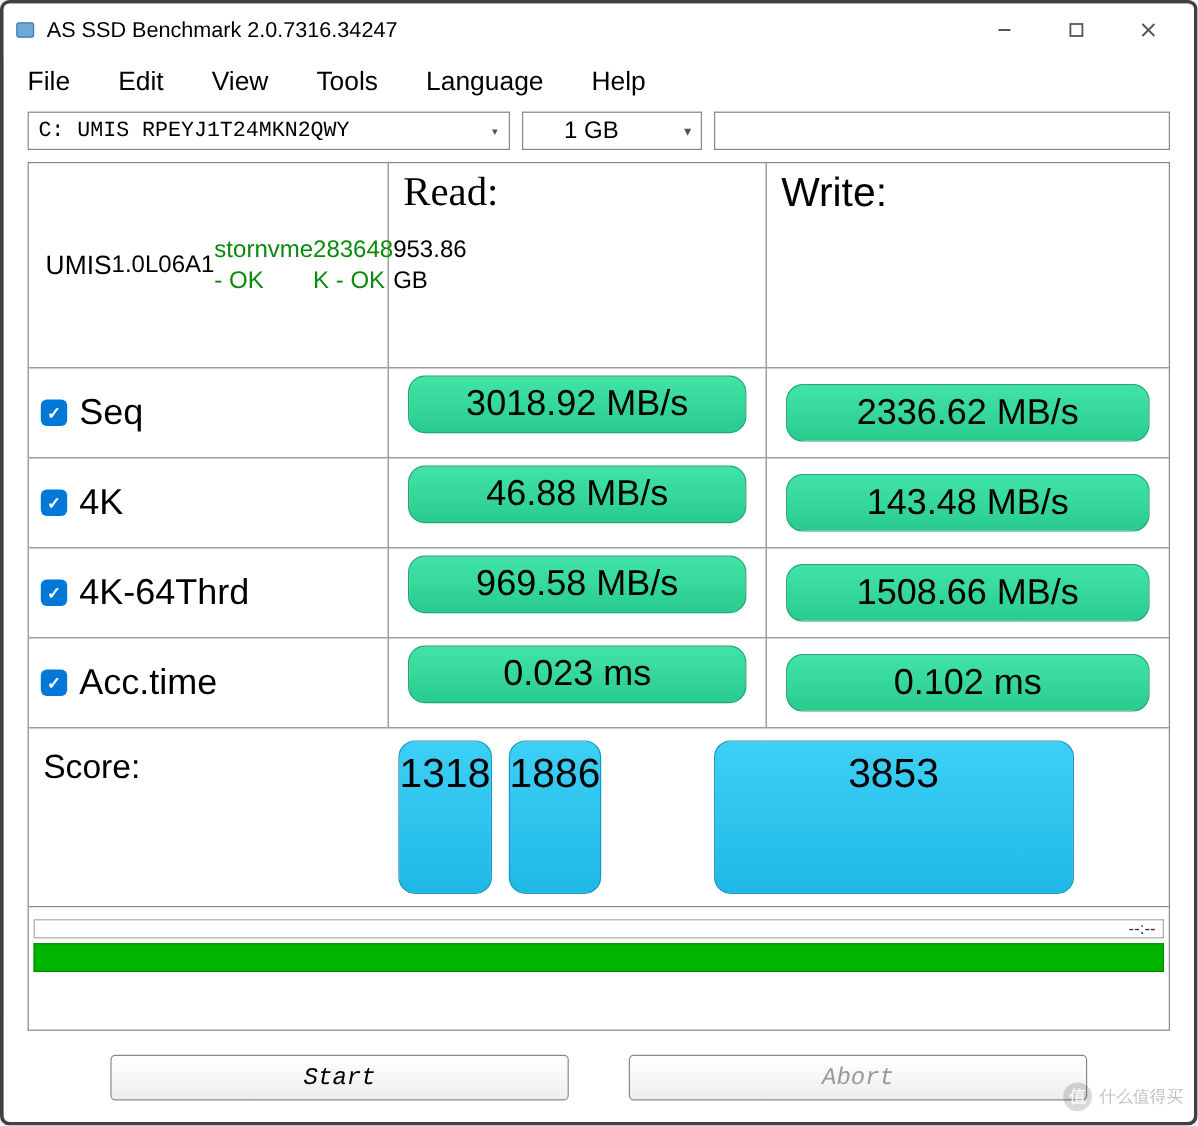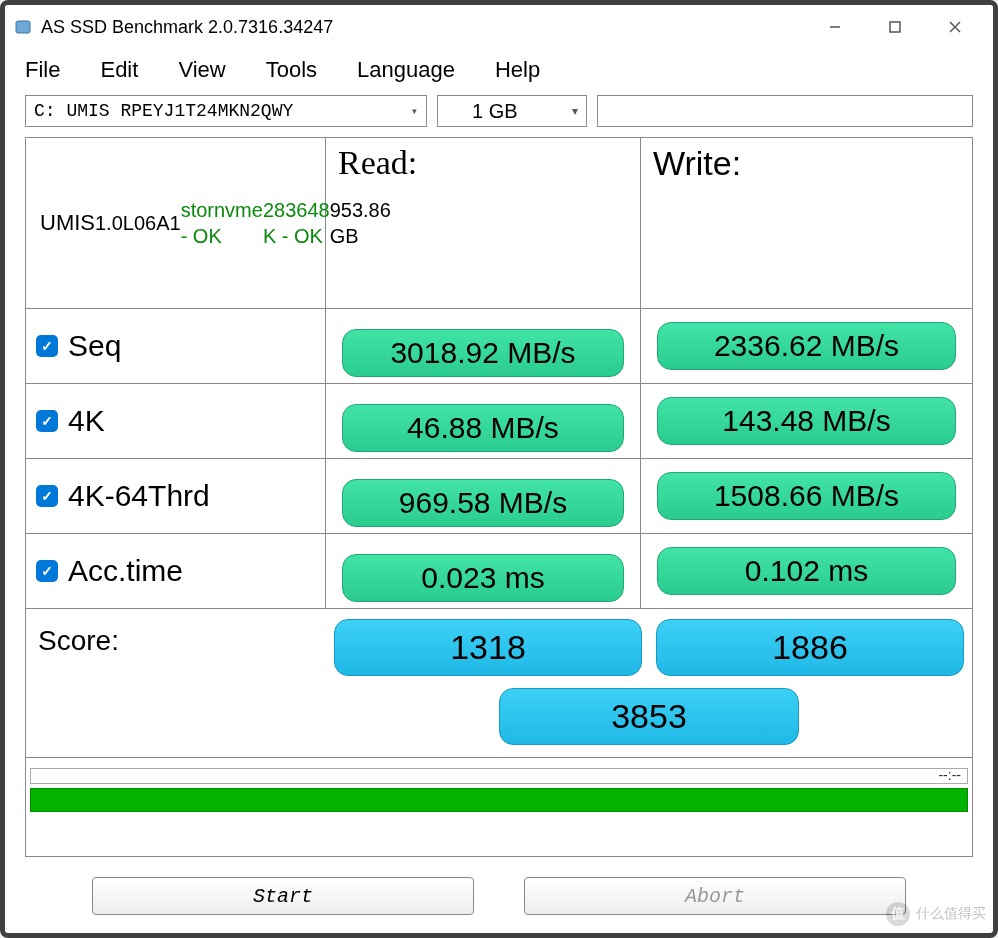--- a/index.html
+++ b/index.html
@@ -15,7 +15,7 @@
     width: 998px;
     height: 938px;
     background: #fff;
-    border: 5px solid #404040;
+    border: 3px solid #404040;
     border-radius: 8px;
     box-sizing: border-box;
     display: flex;

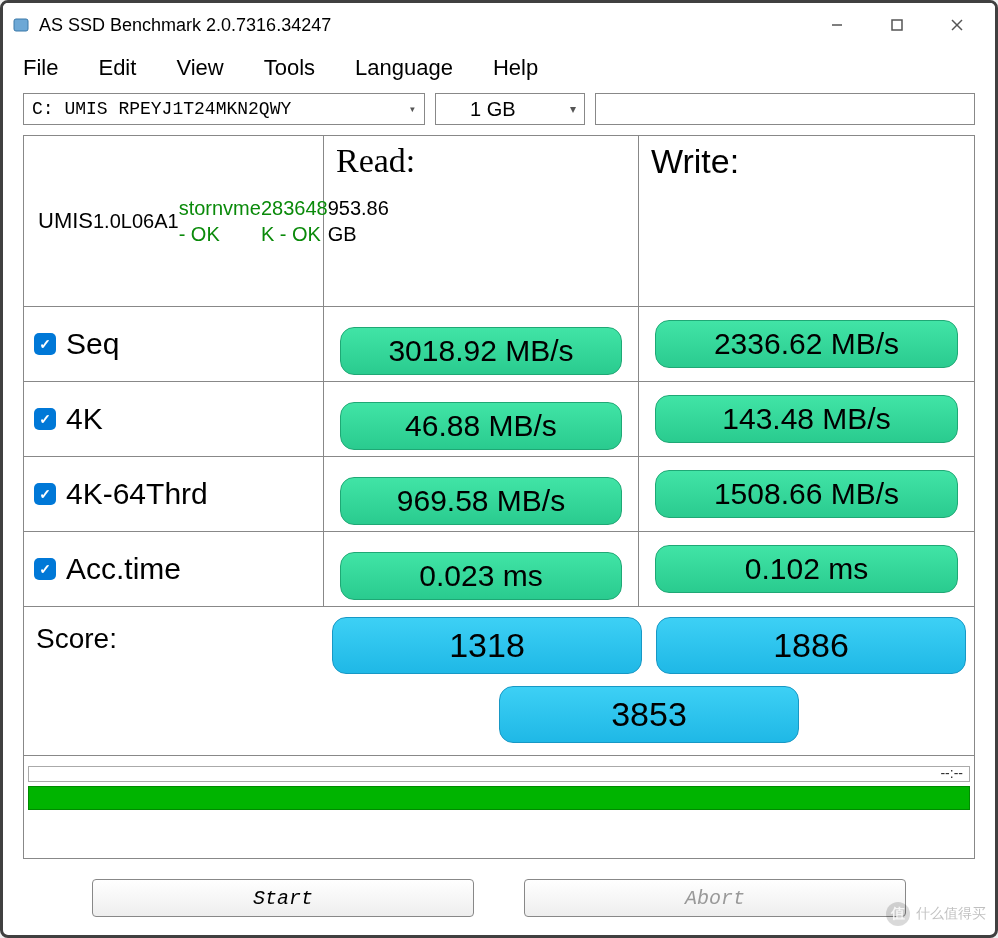--- a/index.html
+++ b/index.html
@@ -114,7 +114,7 @@
     padding: 6px 10px;
   }
   .col-label { width: 300px; border-right: 1px solid #888; display:flex; align-items:center; }
-  .col-read  { width: 315px; border-right: 1px solid #888; display:flex; align-items:flex-end; justify-content:center; }
+  .col-read  { width: 315px; border-right: 1px solid #888; display:flex; align-items:flex-start; justify-content:center; }
   .col-write { flex: 1; display:flex; align-items:center; justify-content:center; }
   .info-block {
     font-size: 22px;

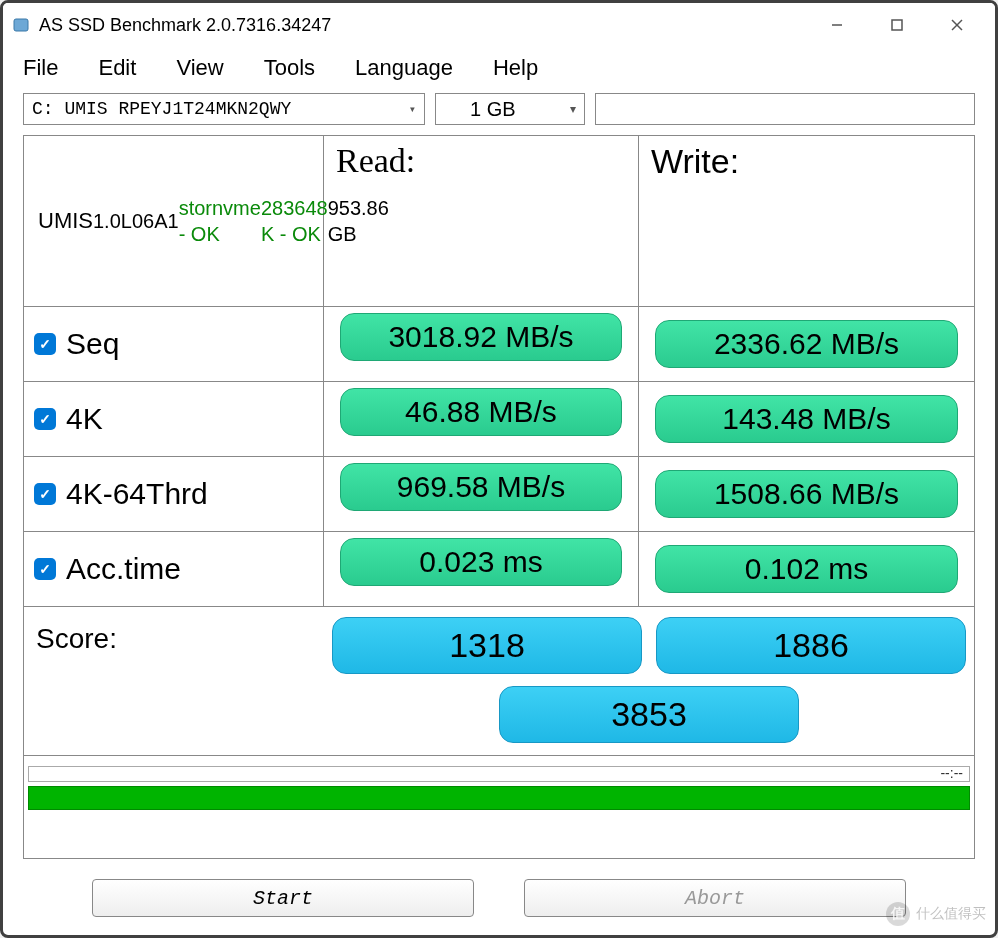--- a/index.html
+++ b/index.html
@@ -182,10 +182,9 @@
   .score-grid {
     flex:1;
     display:flex;
-    flex-direction:column;
     justify-content:flex-start;
     padding: 10px 8px;
-    gap:12px;
+    gap:22px;
   }
   .score-top {
     display:flex;

